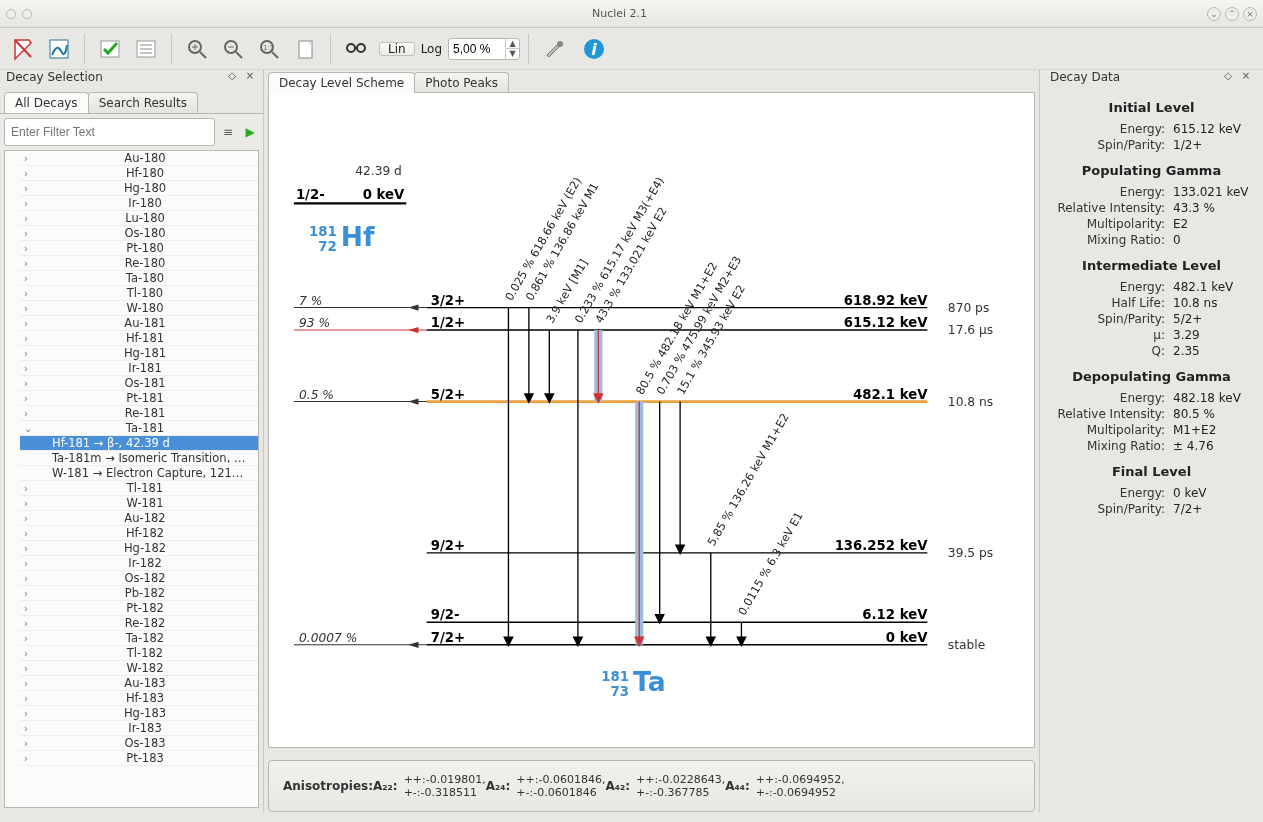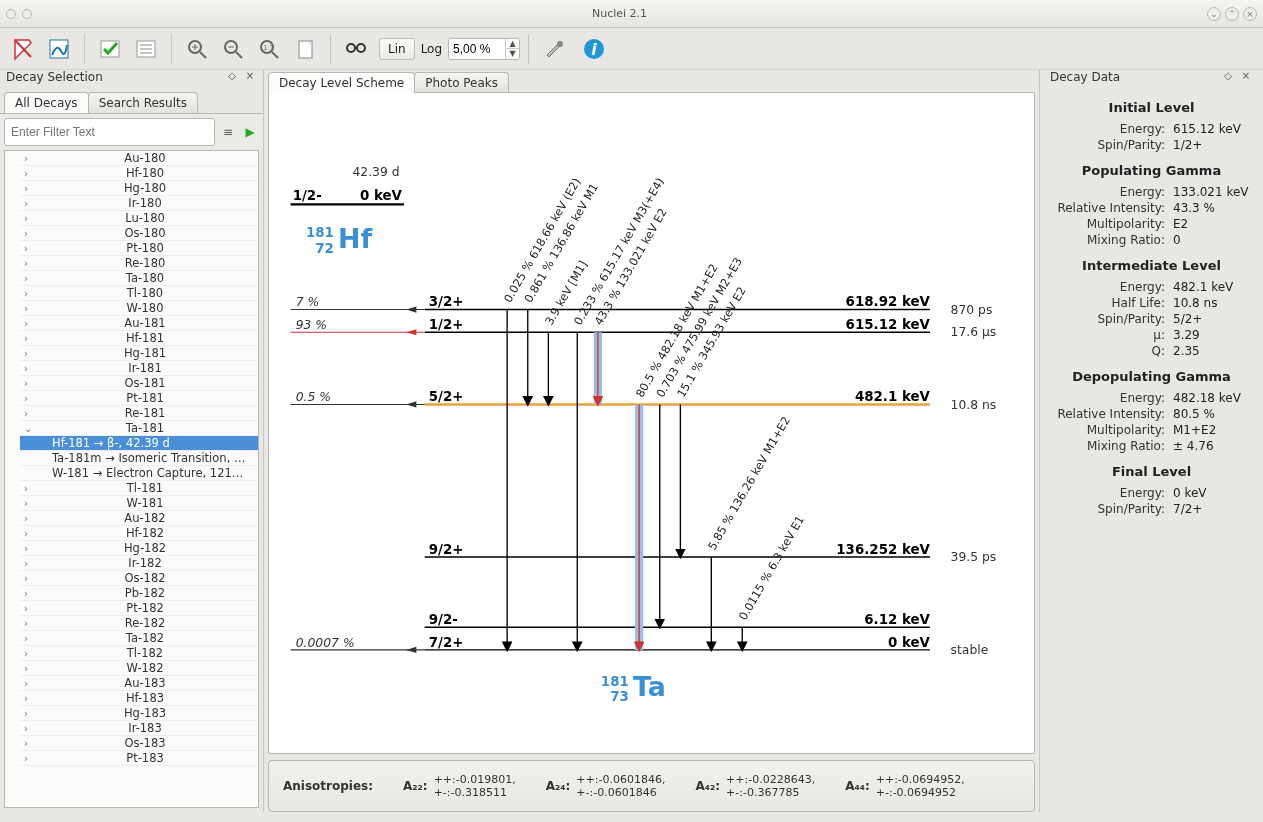--- a/index.html
+++ b/index.html
@@ -18,7 +18,7 @@
 .tb-group { display:flex; gap:2px; align-items:center; }
 .tb-btn { width:34px; height:34px; display:flex; align-items:center; justify-content:center; border:1px solid transparent; border-radius:3px; cursor:pointer; }
 .tb-sep { width:1px; height:30px; background:#c9c8c4; margin:0 2px; }
-.tb-text-btn { padding:2px 8px; border:1px solid #c0bfbb; border-radius:3px; background:linear-gradient(#fbfbf9,#eceae6); cursor:pointer; font-size:12px; height:22px; display:flex; align-items:center;}
+.tb-text-btn { padding:2px 8px; border:1px solid #c0bfbb; border-radius:3px; background:linear-gradient(#fbfbf9,#eceae6); cursor:pointer; font-size:12px; height:14px; display:flex; align-items:center;}
 .tb-spin { display:flex; align-items:center; border:1px solid #b7b6b2; border-radius:3px; background:#fff; height:22px; }
 .tb-spin input { border:none; width:56px; padding:1px 4px; font-size:12px; outline:none; }
 .tb-spin .spin-arrows { width:14px; display:flex; flex-direction:column; }

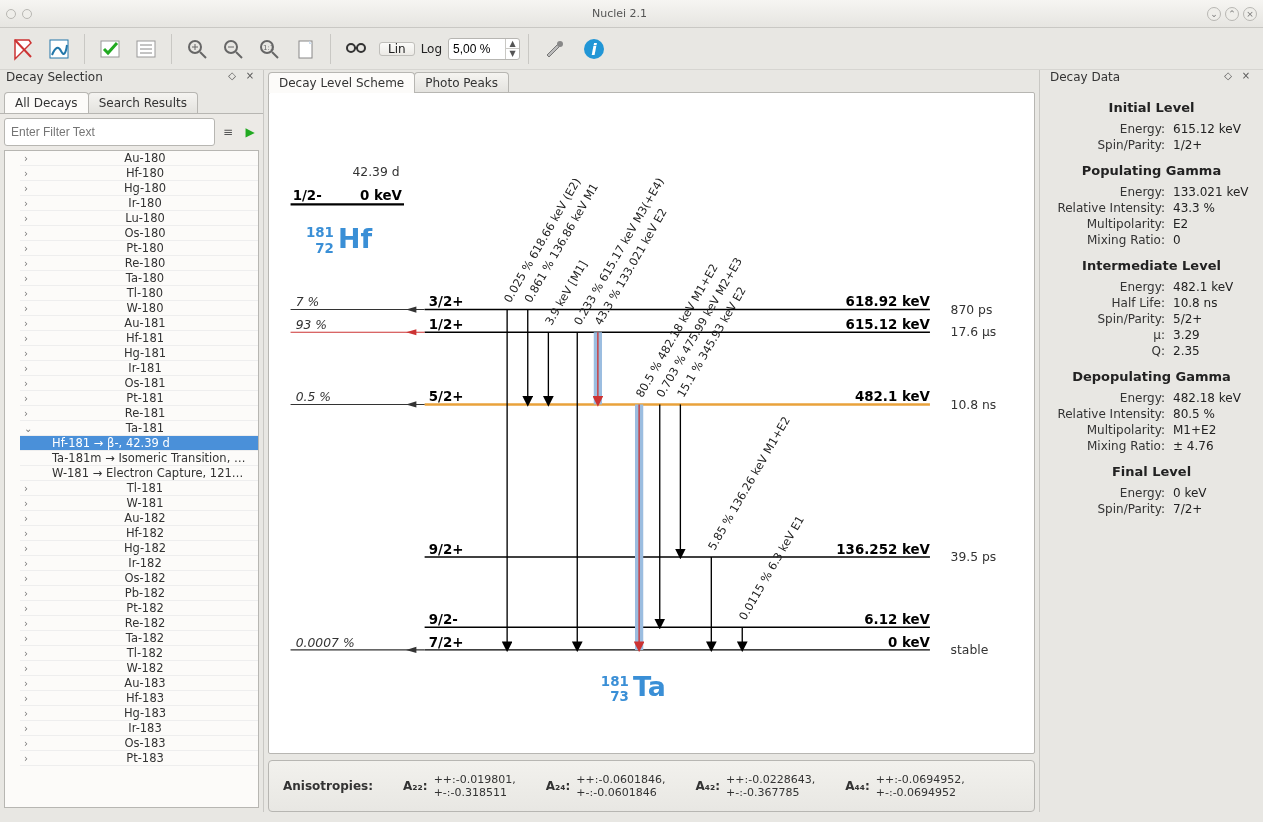--- a/index.html
+++ b/index.html
@@ -54,7 +54,7 @@
 .center .tabs { padding:2px 0 0;text-align:right; }
 .scheme-wrap { flex:1; background:#fff; border:1px solid #b7b6b2; border-radius:2px; position:relative; overflow:hidden; margin-top:-1px;}
 svg.scheme { width:100%; height:100%; }
-.aniso { height:52px; margin-top:6px; border:1px solid #b7b6b2; border-radius:4px; background:linear-gradient(#f2f1ed,#e8e7e3); display:flex; align-items:center; padding:0 14px; gap:30px; font-size:12px; color:#333;}
+.aniso { height:52px; margin-top:12px; border:1px solid #b7b6b2; border-radius:4px; background:linear-gradient(#f2f1ed,#e8e7e3); display:flex; align-items:center; padding:0 14px; font-size:12px; color:#333;}
 .aniso b { font-weight:bold; }
 .aniso .acol { display:flex; gap:6px; align-items:center; }
 .aniso .aval { font-size:11px; line-height:13px; }

